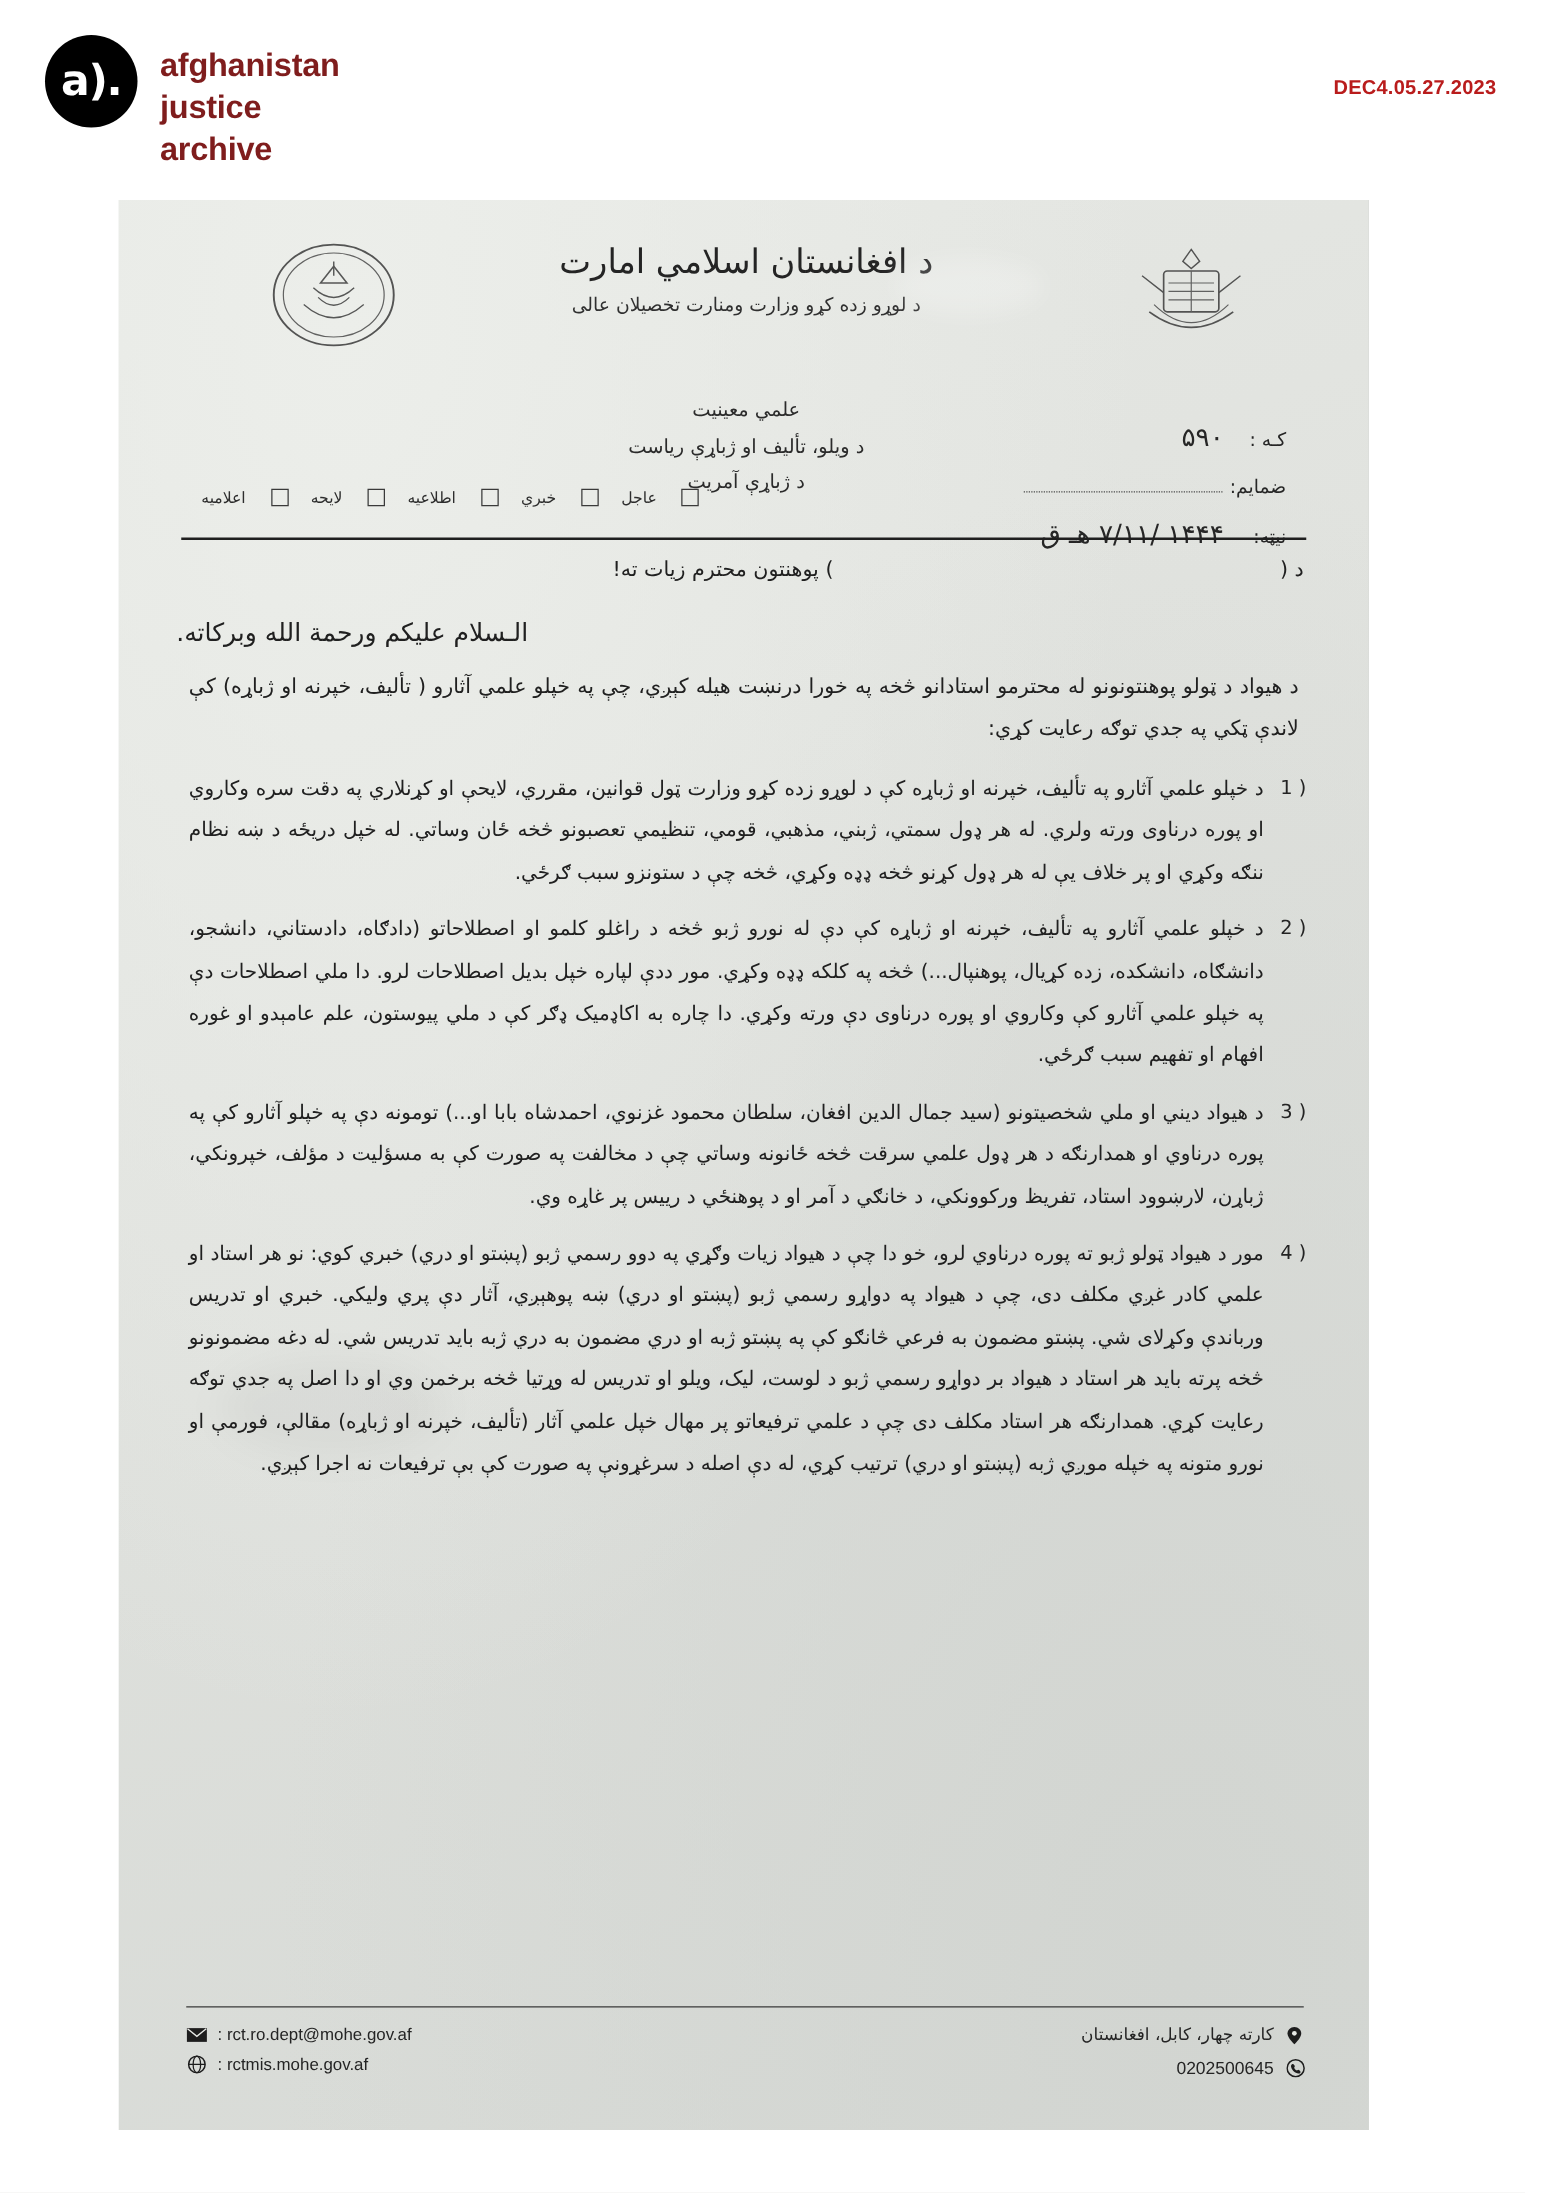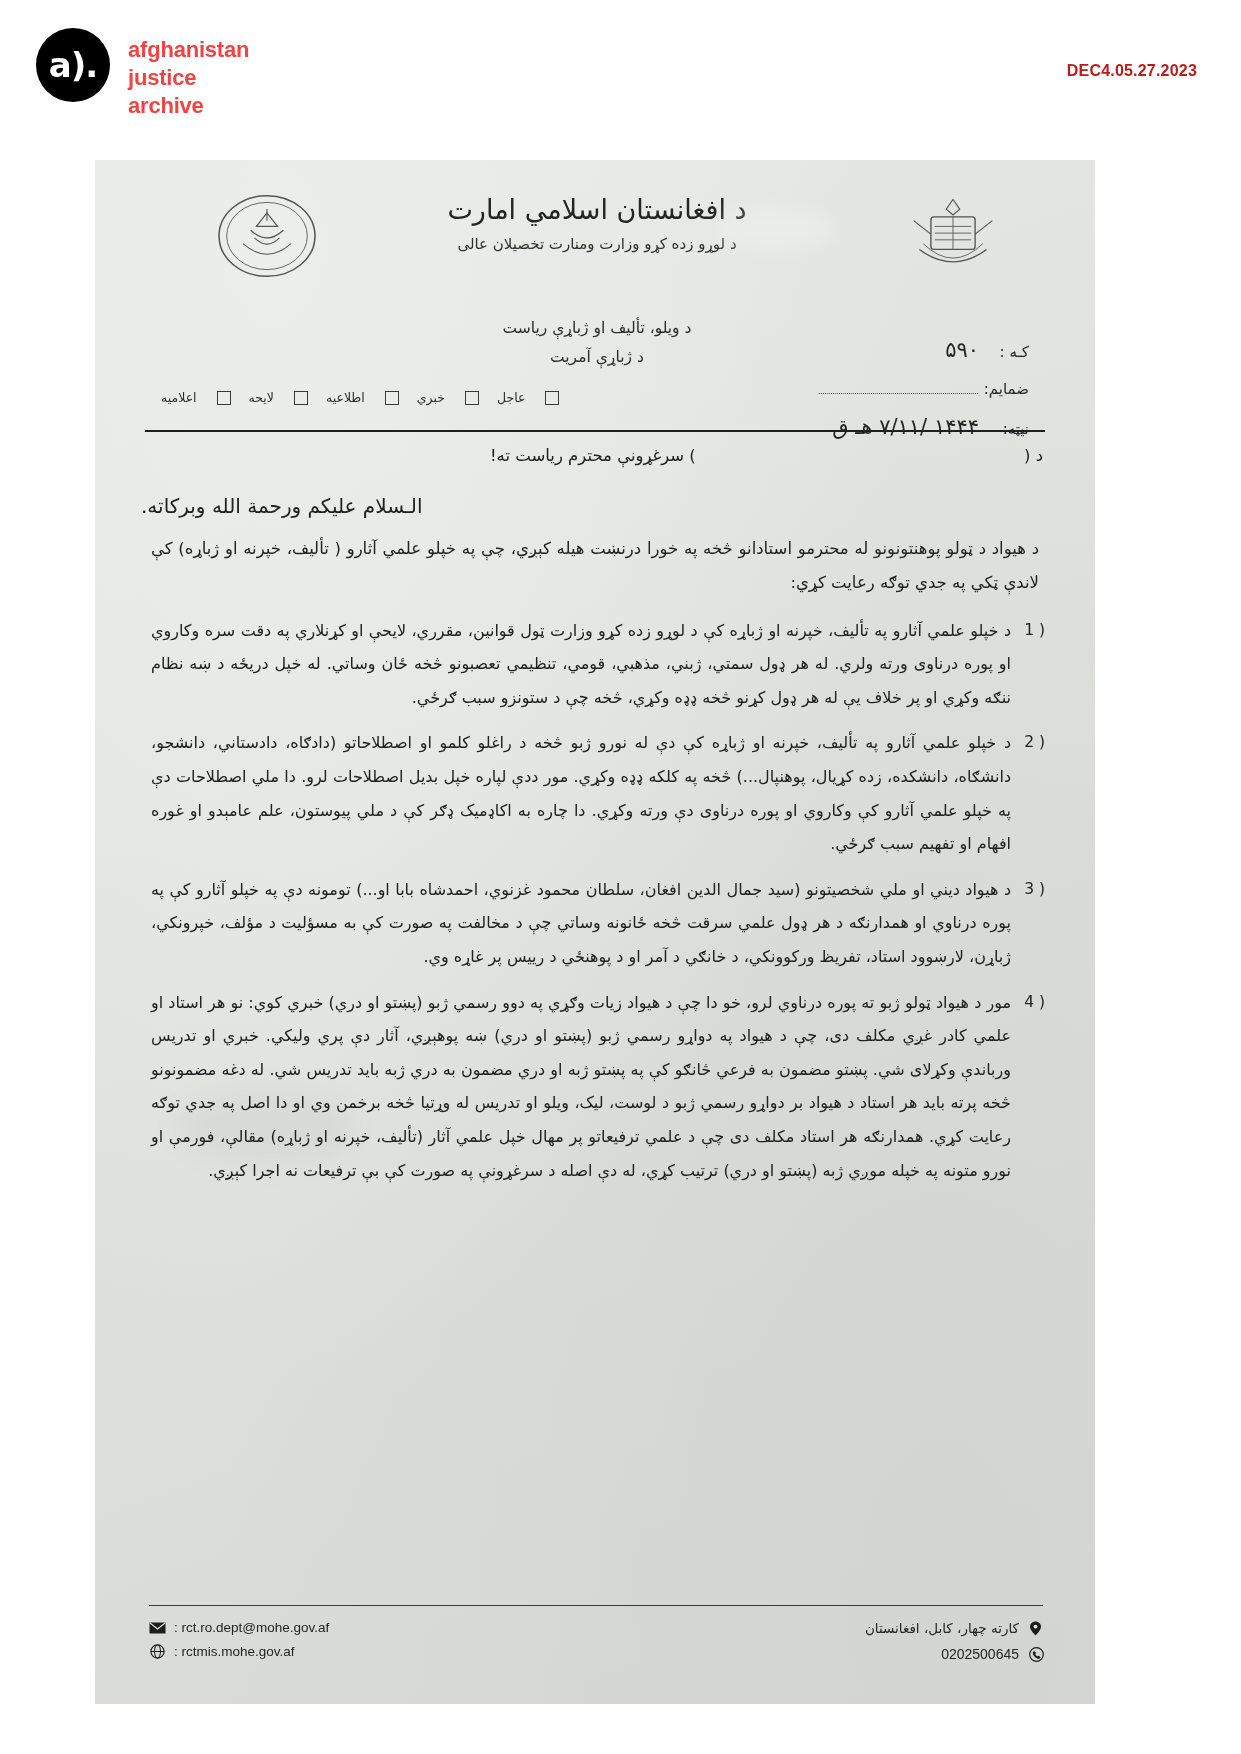--- a/index.html
+++ b/index.html
@@ -47,10 +47,10 @@
   .logo-words {
     margin-left: 18px;
     margin-top: 8px;
-    font-size: 22px;
+    font-size: 26px;
     font-weight: bold;
     line-height: 1.28;
-    color: #ef4444;
+    color: #7f1d1d;
     letter-spacing: -0.2px;
   }
   .doc-code {

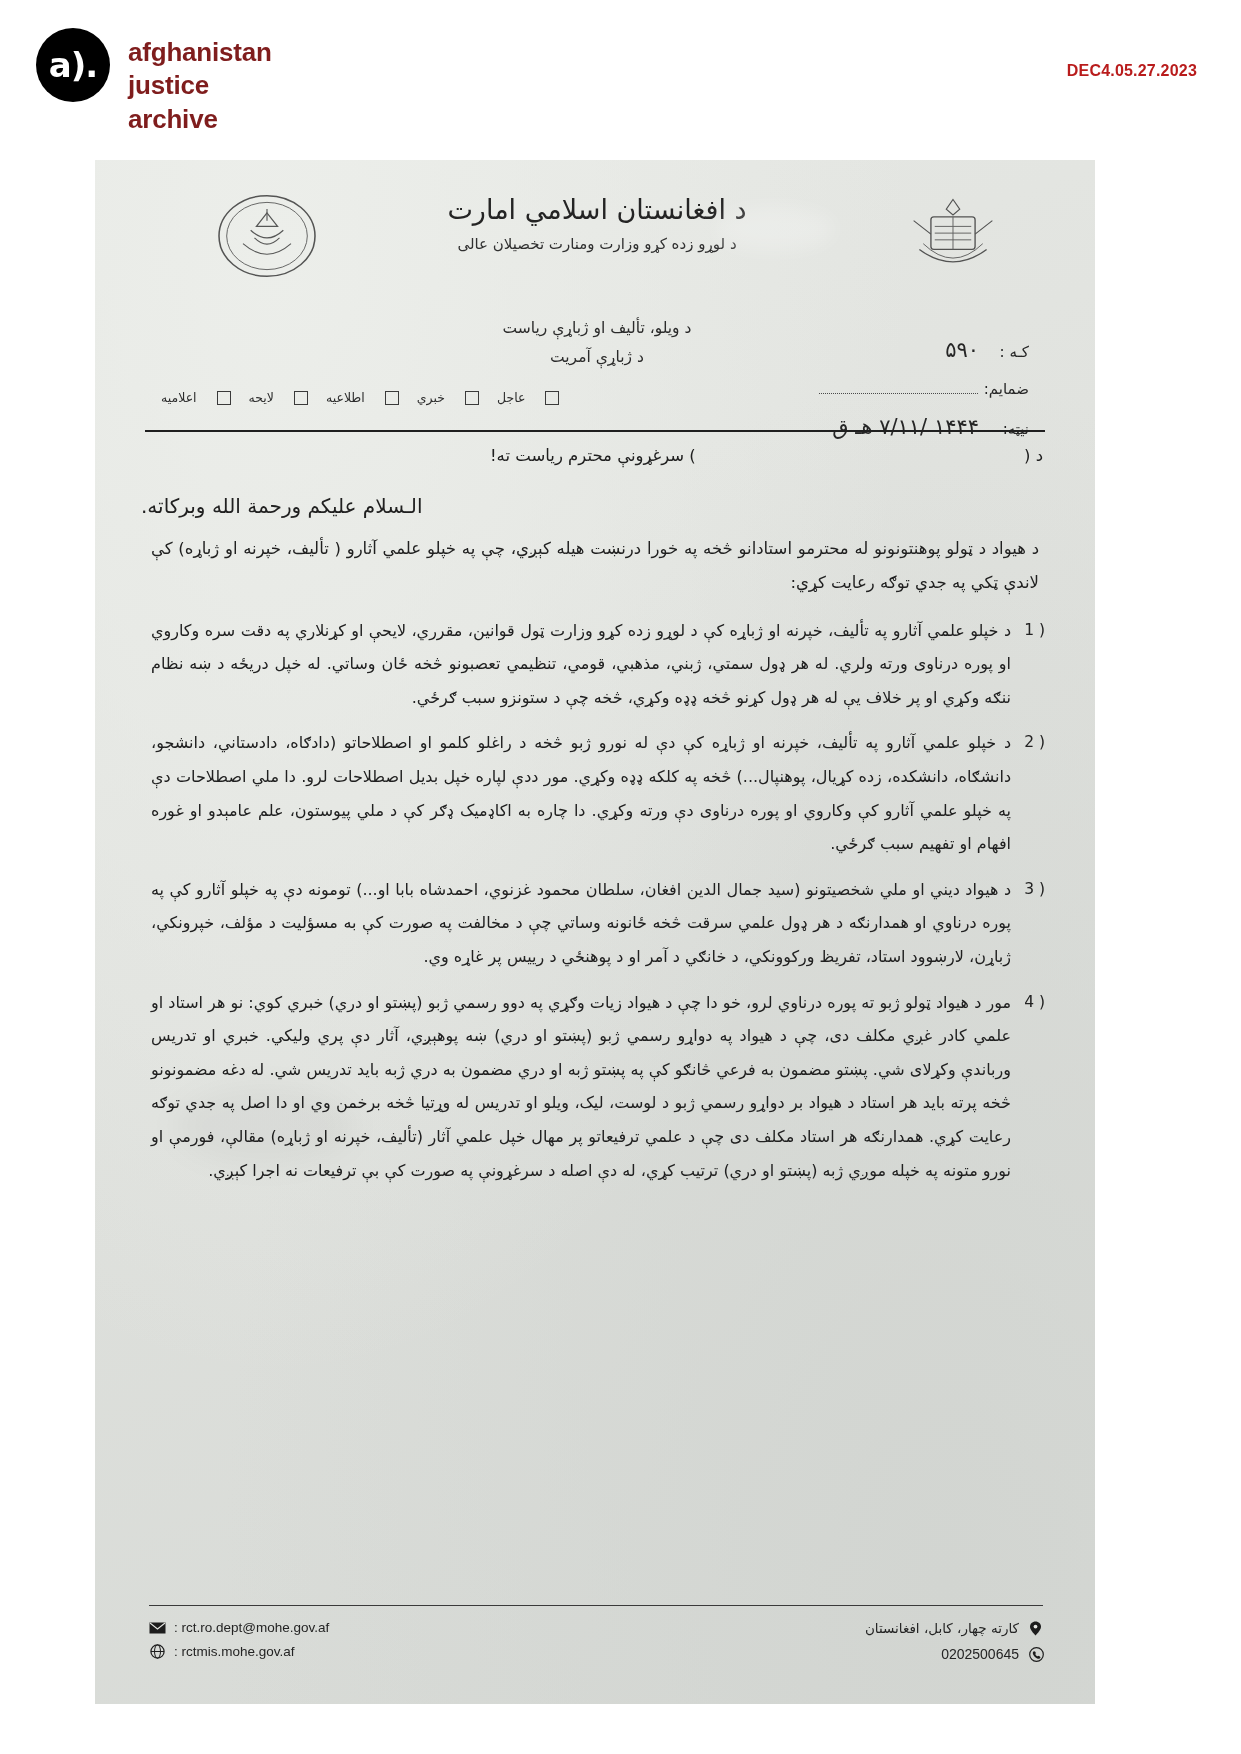--- a/index.html
+++ b/index.html
@@ -346,6 +346,7 @@
     </div>
 
     <div class="lh-dept">
+      <div>علمي معینیت</div>
       <div>د ویلو، تألیف او ژباړې ریاست</div>
       <div>د ژباړې آمریت</div>
     </div>

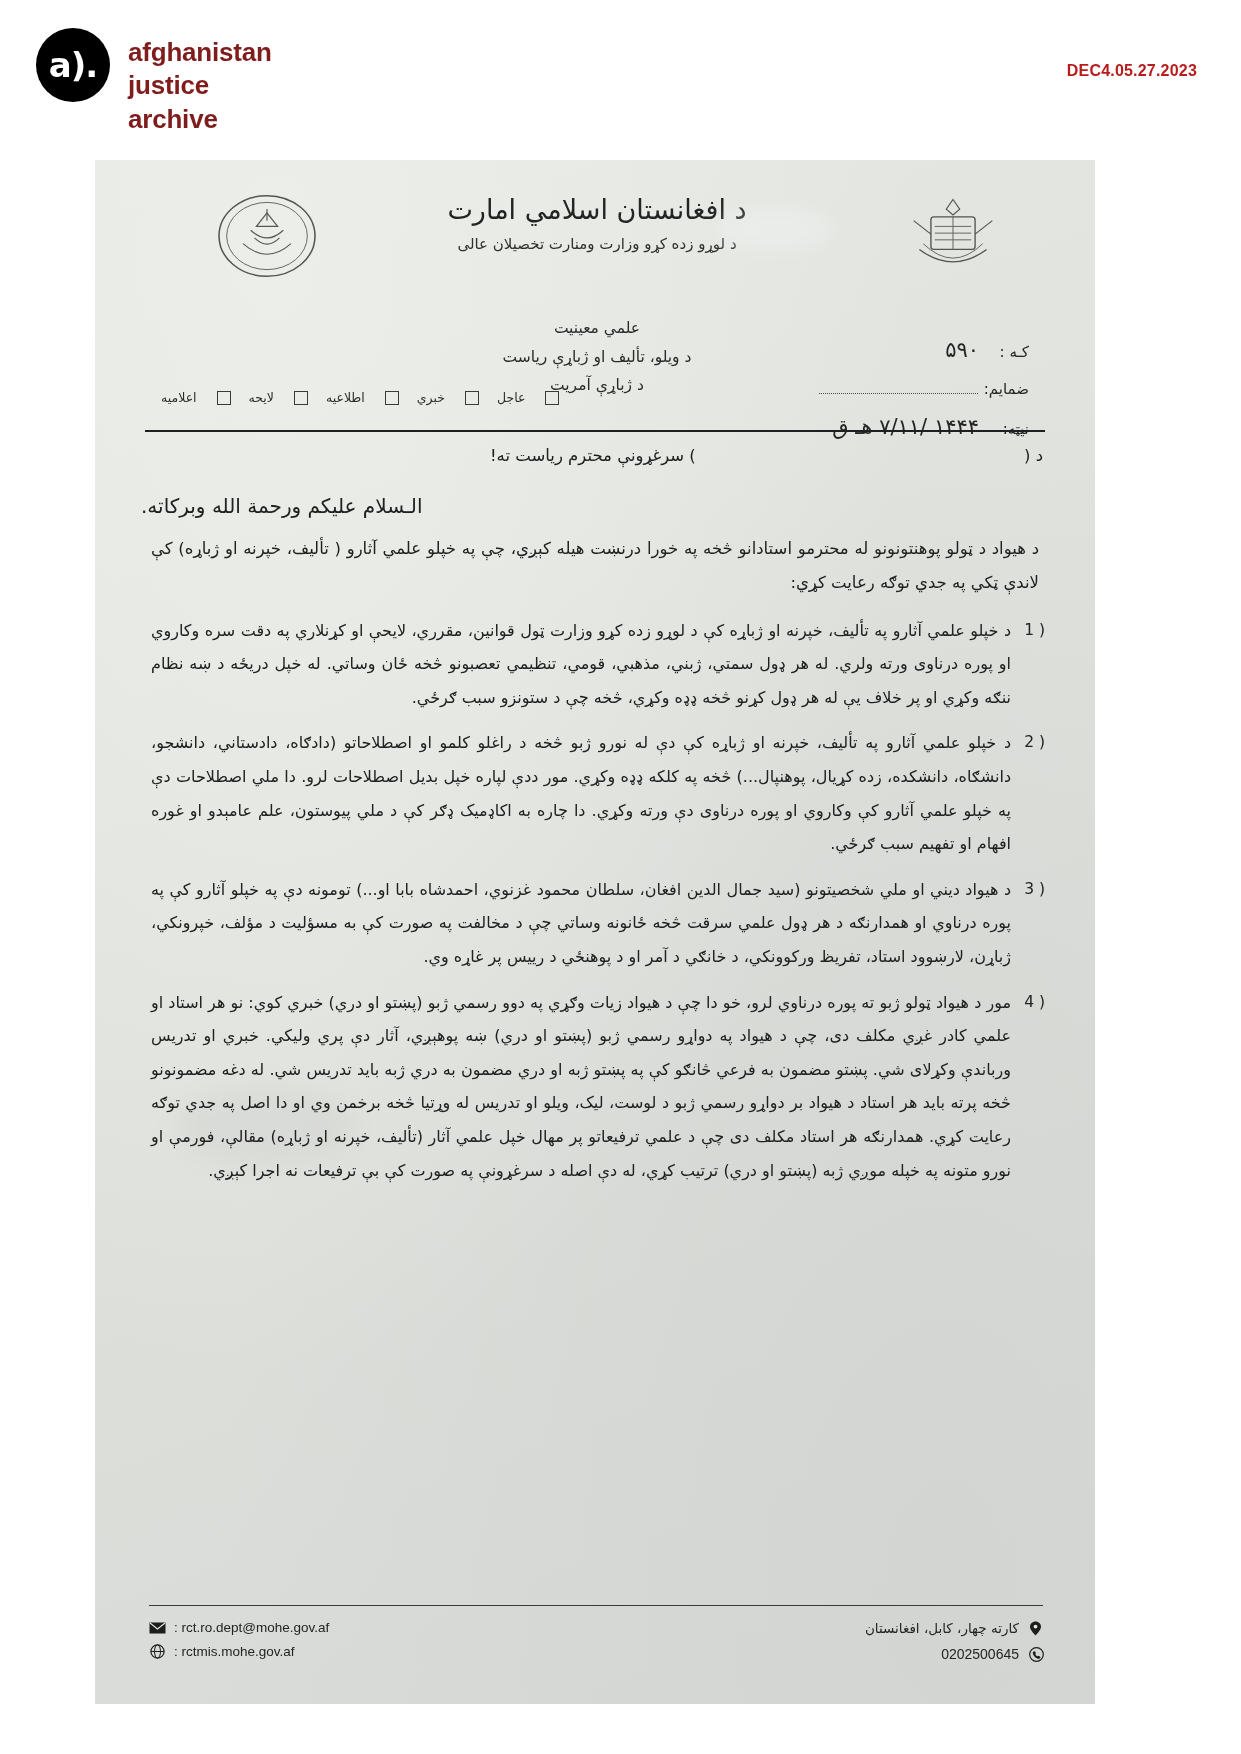--- a/index.html
+++ b/index.html
@@ -394,7 +394,7 @@
     <div class="body-area">
       <div class="addr-line">
         <span class="addr-right">د (</span>
-        <span class="addr-left">) سرغړونې محترم ریاست ته!</span>
+        <span class="addr-left">) پوهنتون محترم زیات ته!</span>
       </div>
 
       <div class="salutation">الـسلام علیکم ورحمة الله وبرکاته.</div>

